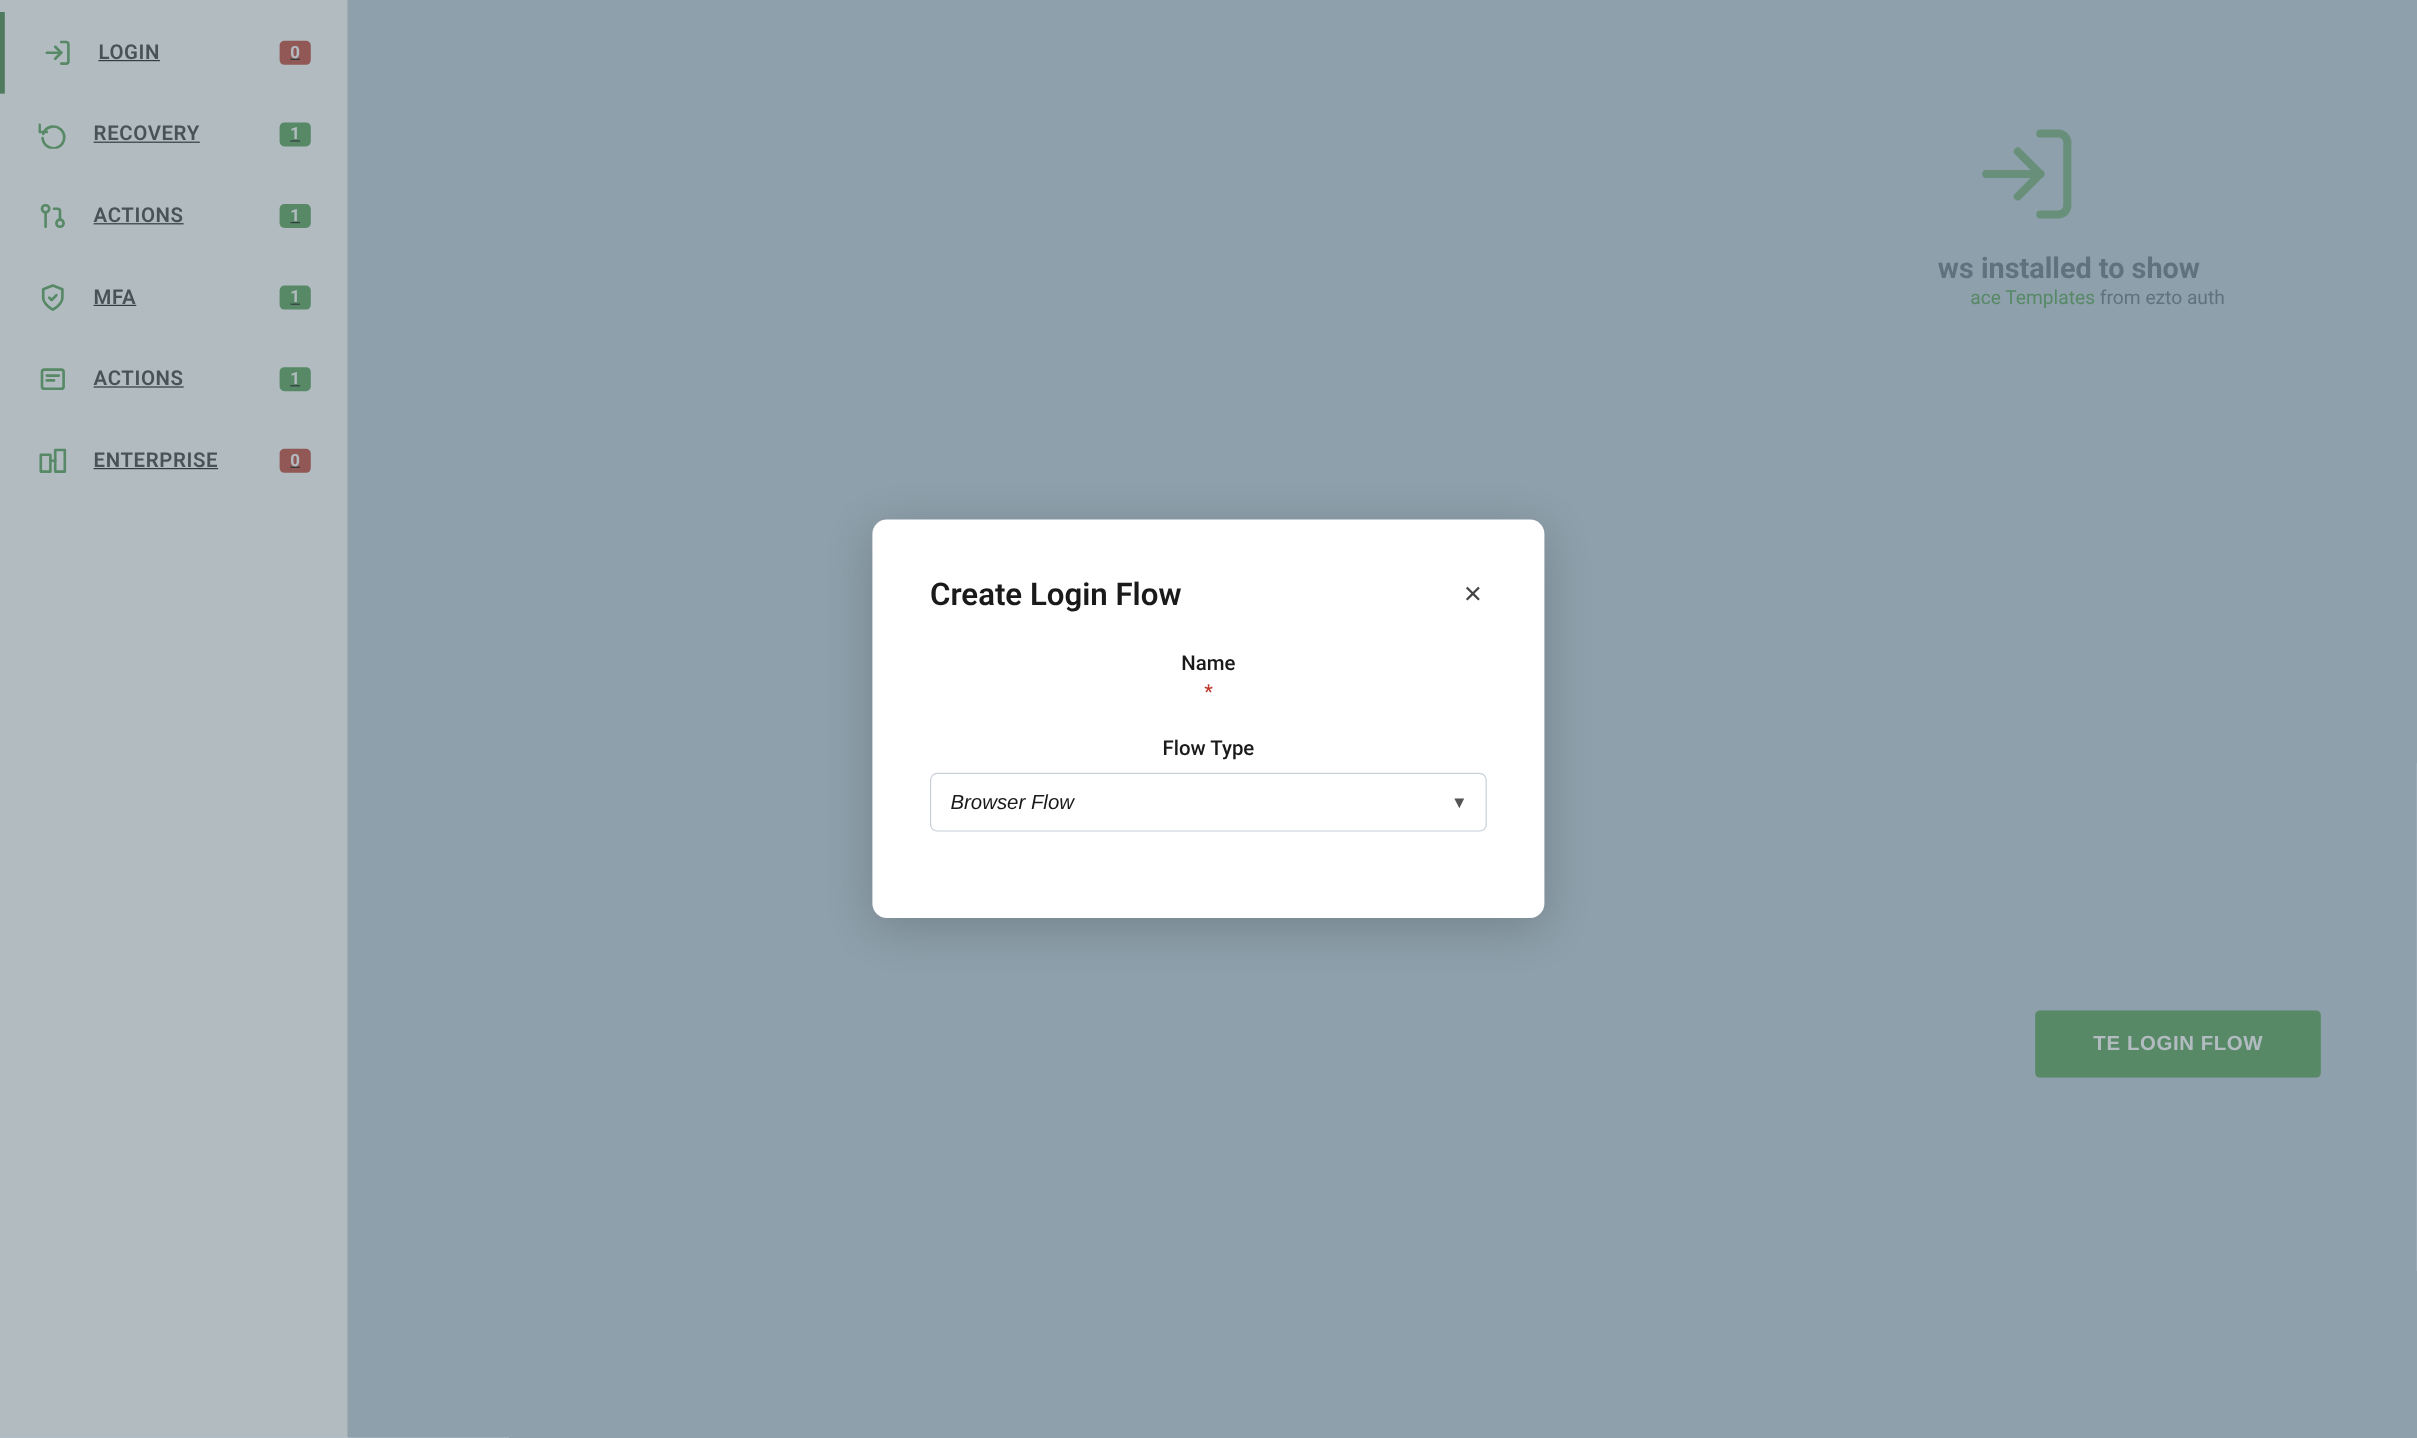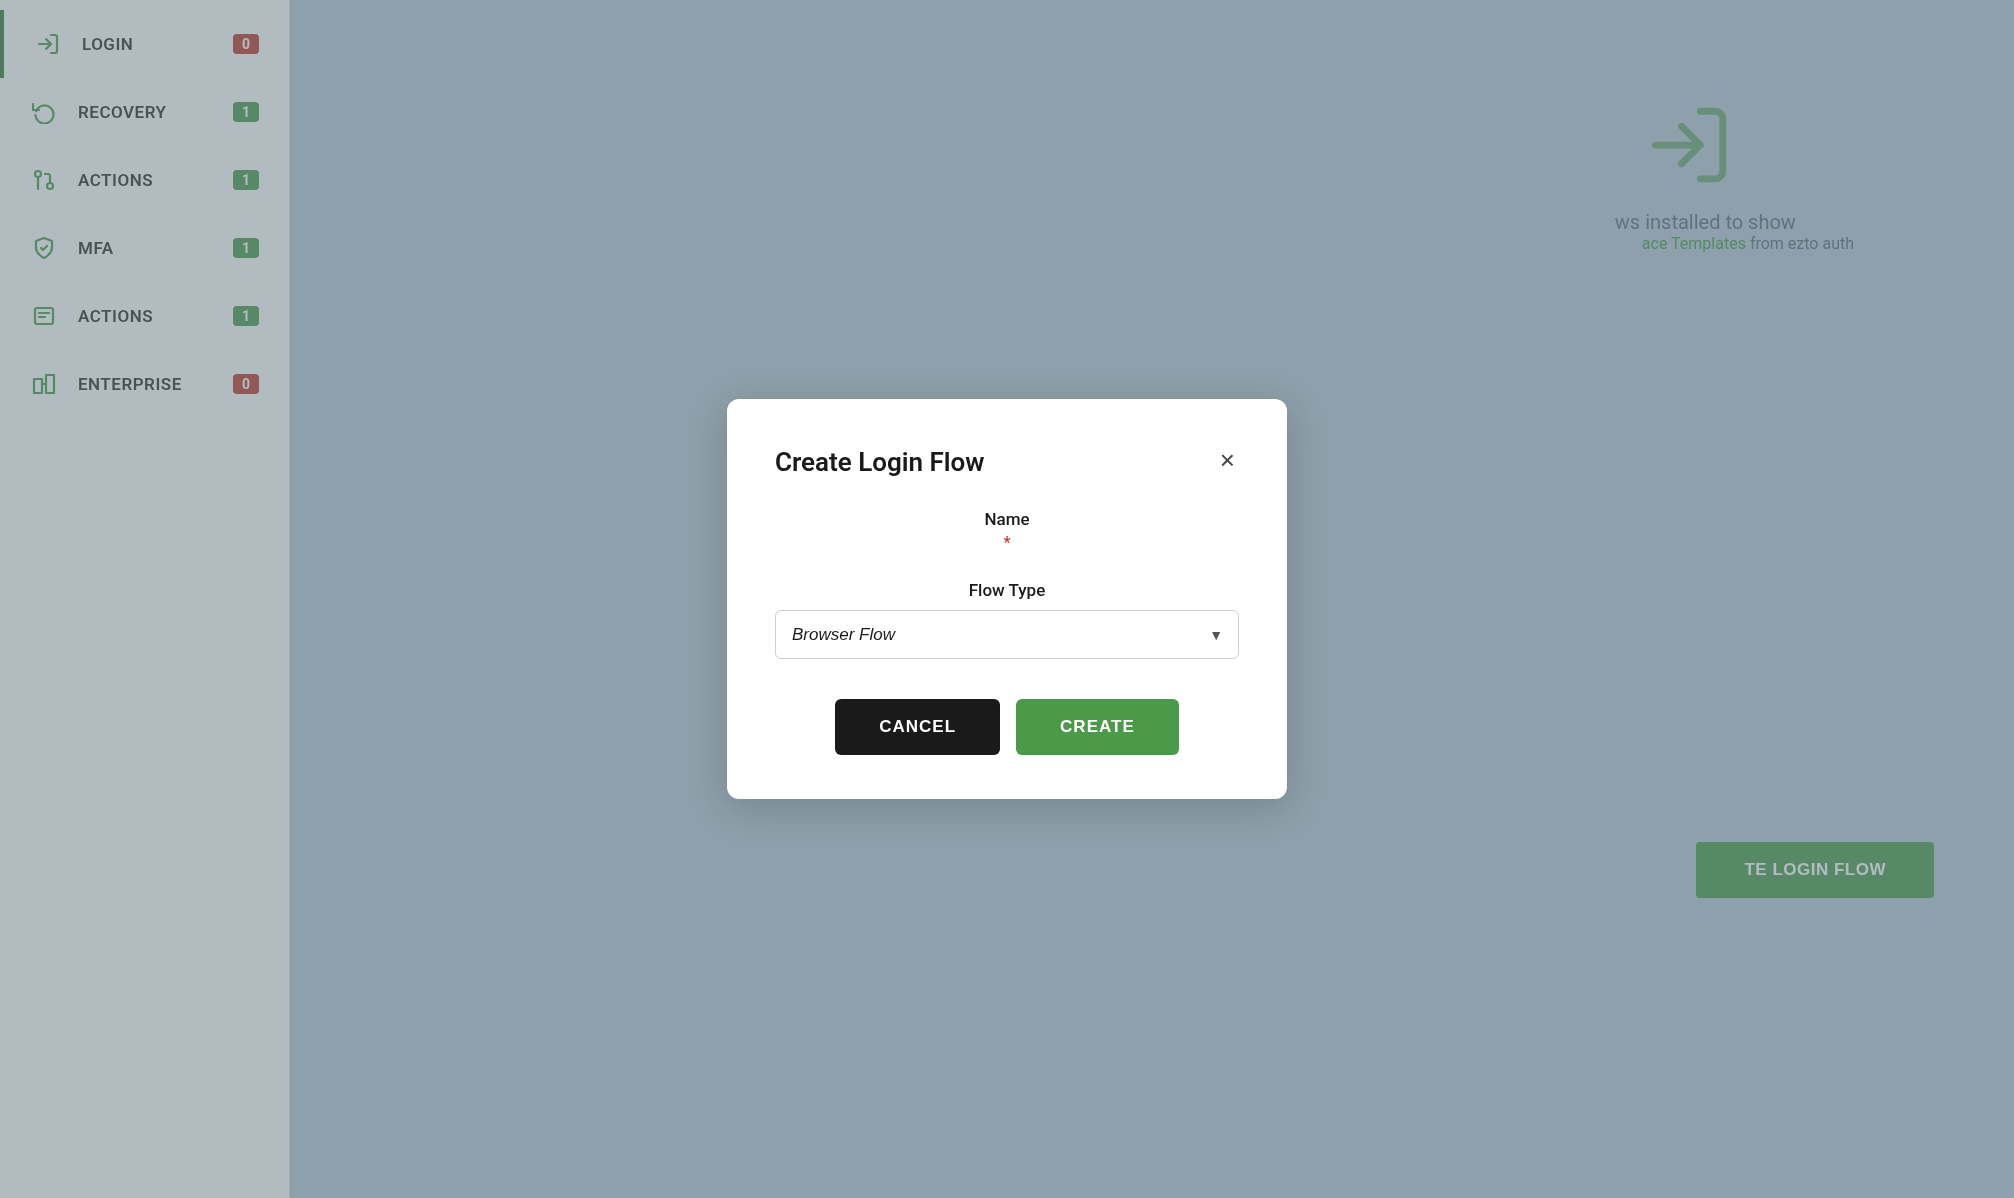--- a/index.html
+++ b/index.html
@@ -37,6 +37,7 @@
       cursor: pointer;
       position: relative;
       gap: 20px;
+      text-decoration: underline;
     }
 
     .sidebar-item.active {

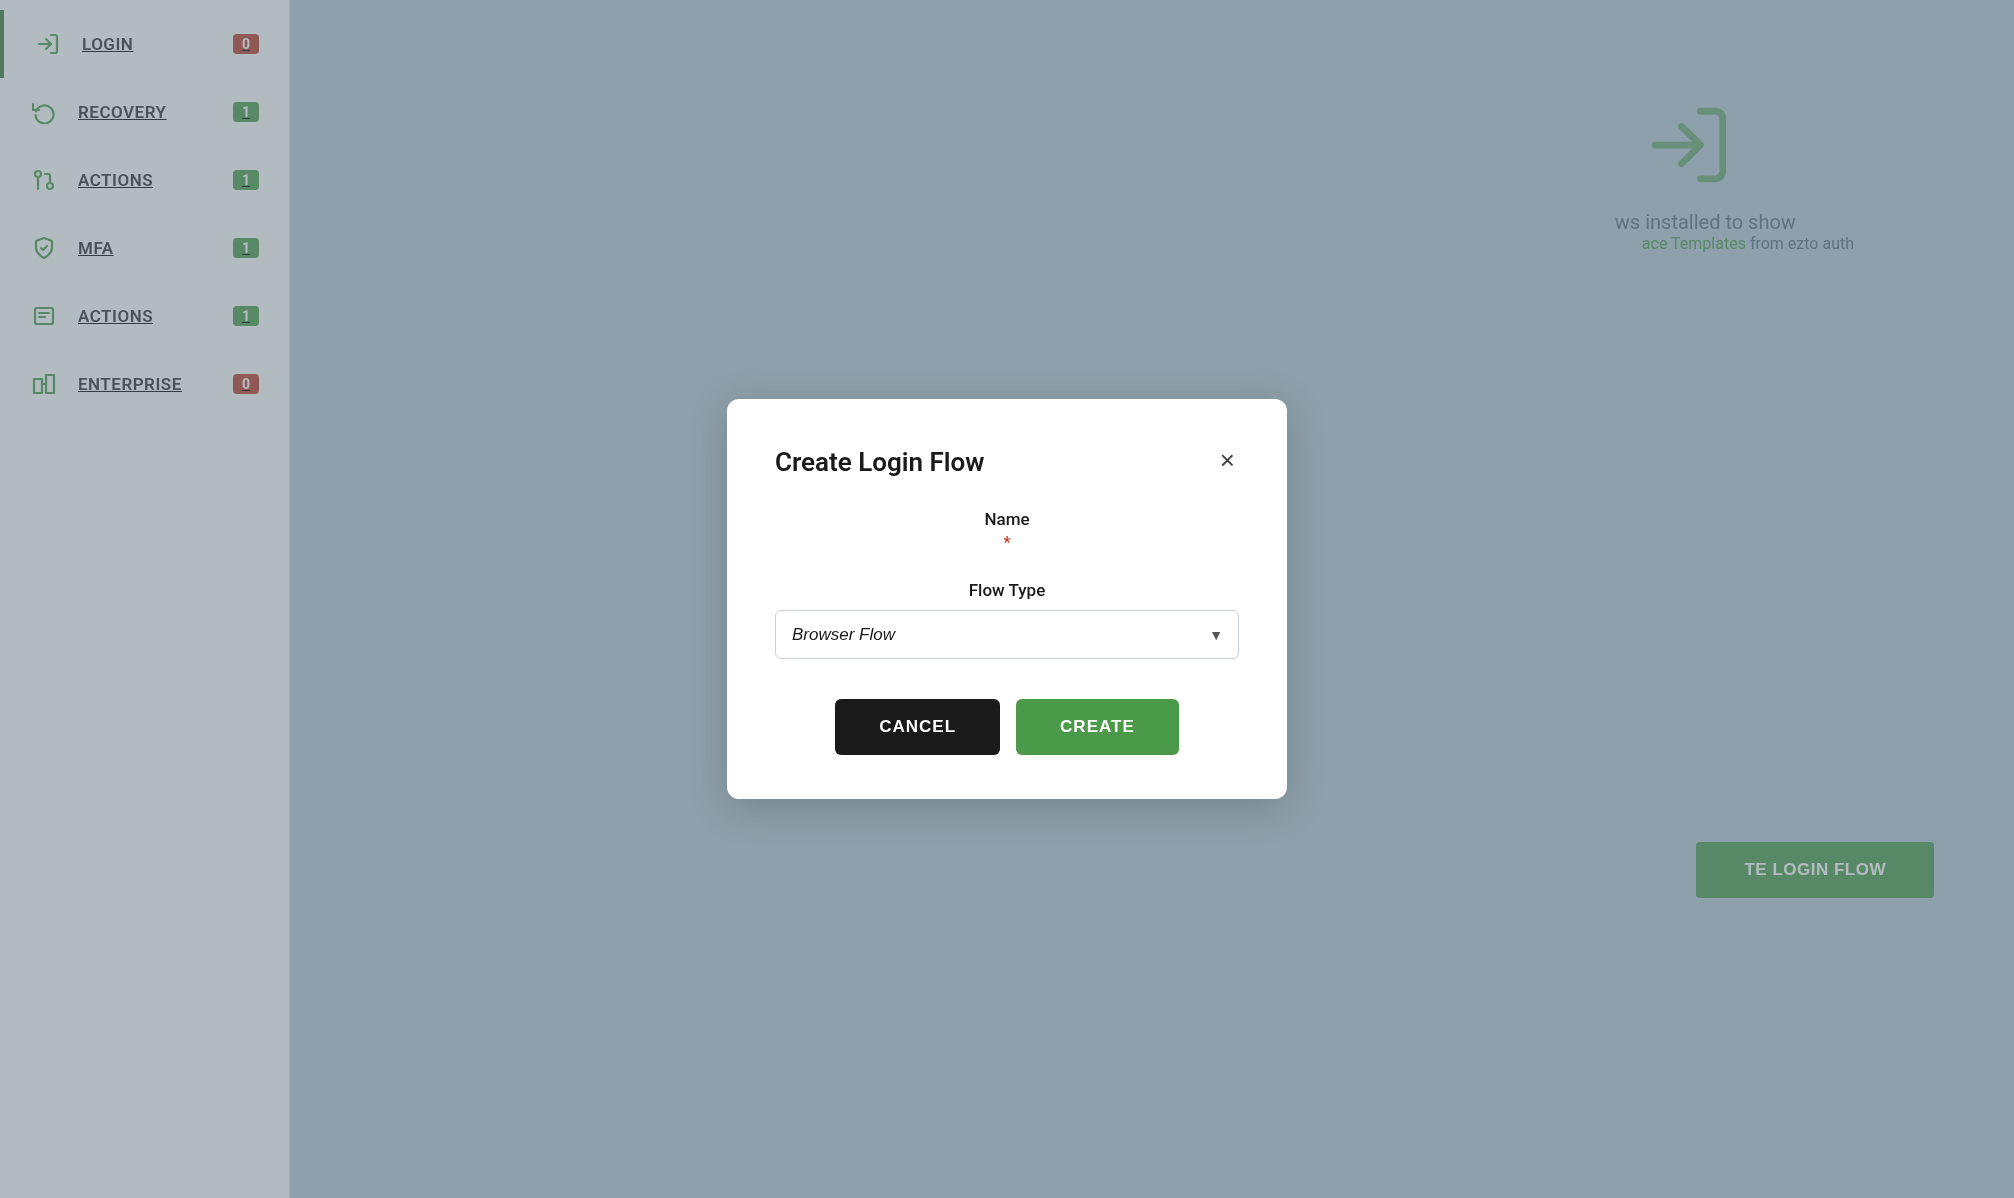--- a/index.html
+++ b/index.html
@@ -330,7 +330,7 @@
     </div>
 
     <div style="position: absolute; top: 210px; right: 160px;">
-      <p style="color: #5a6e7a; font-size: 20px;">ws installed to show</p>
+      <p style="color: #5a6e7a; font-size: 24px; font-weight: bold;">ws installed to show</p>
       <p style="color: #5a6e7a; font-size: 16px; margin-left: 27px;">
         <a href="#" style="color: #4a9a4a; text-decoration: none;">ace Templates</a>
         <span> from ezto auth</span>

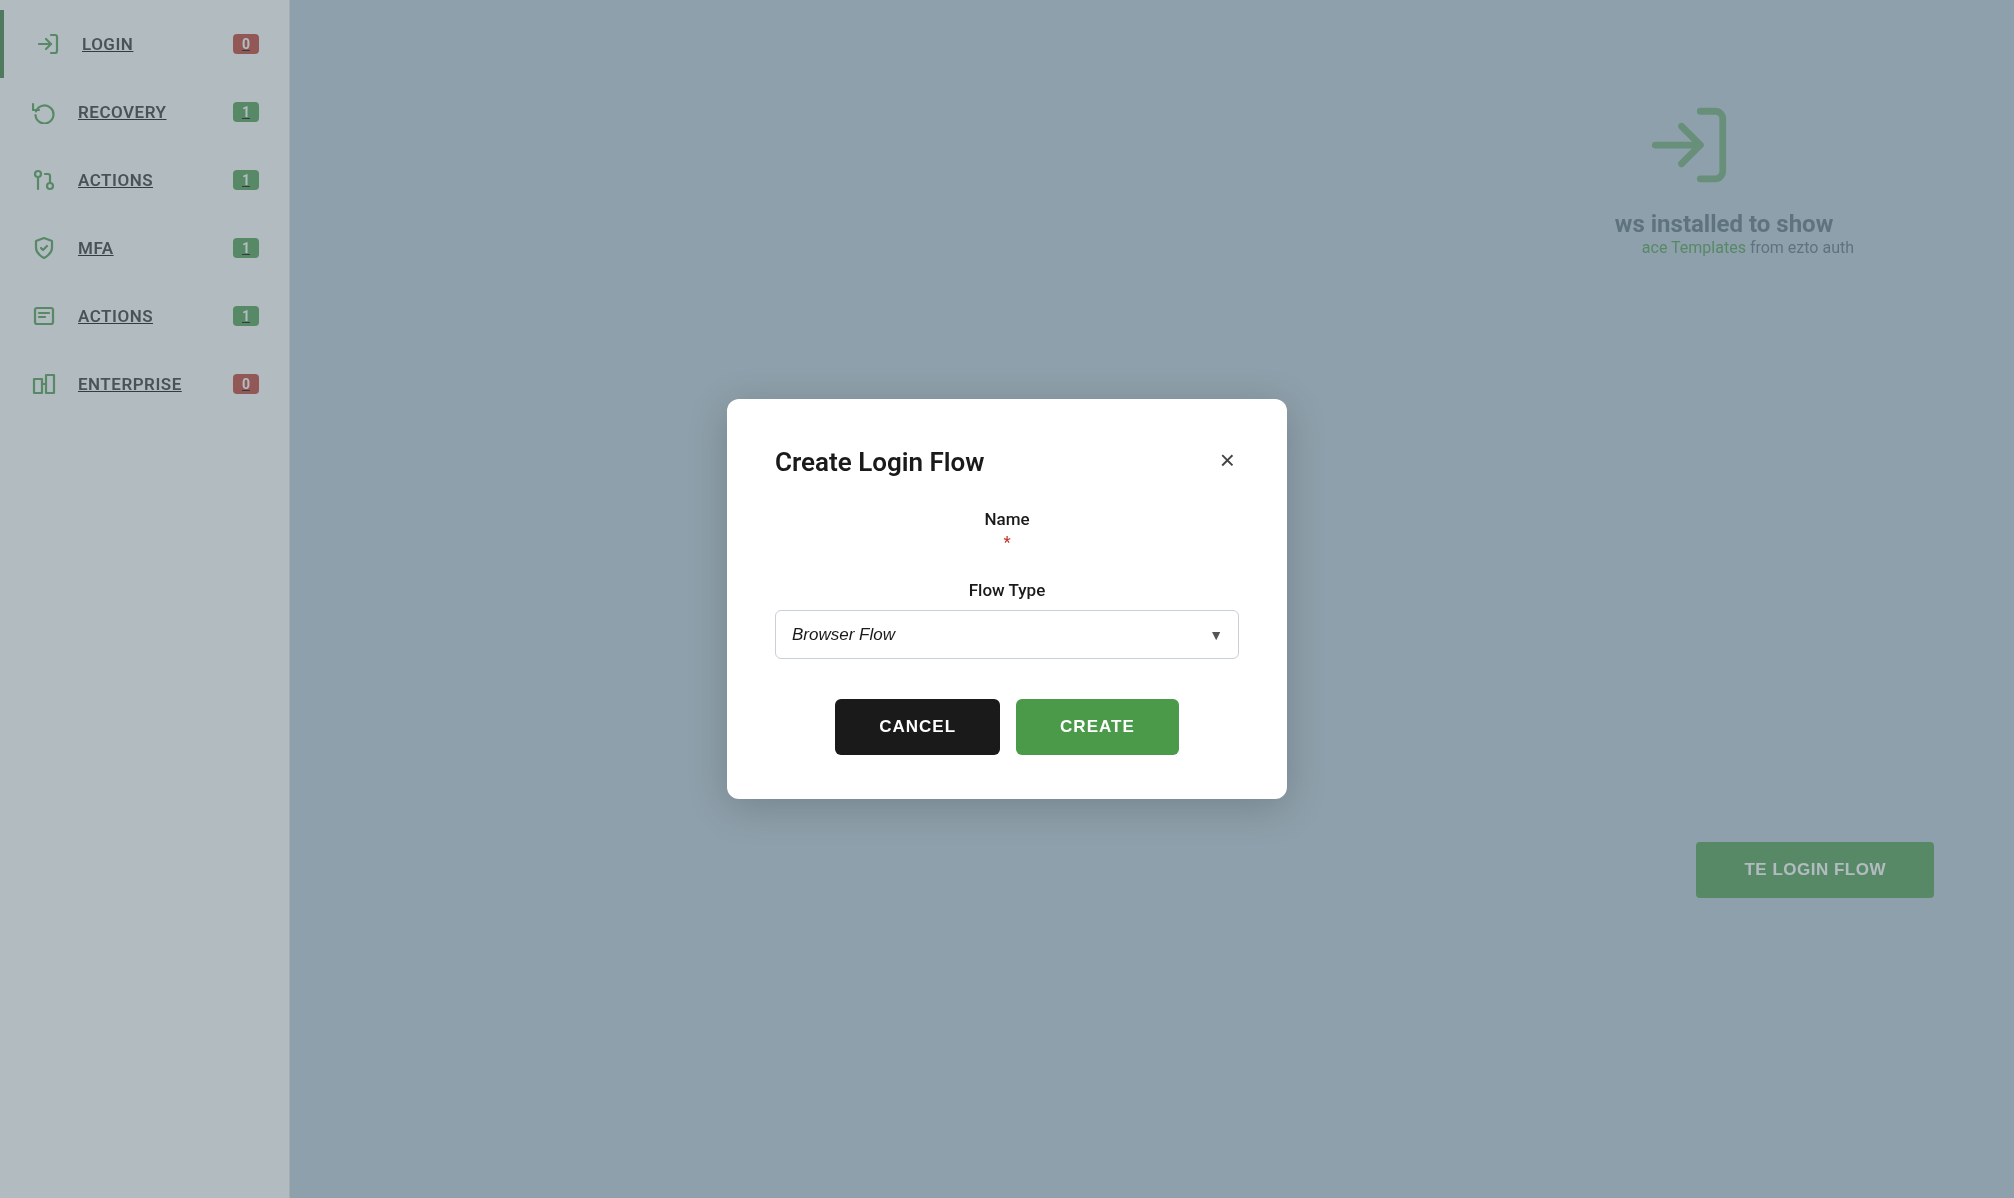--- a/index.html
+++ b/index.html
@@ -372,10 +372,6 @@
       </div>
     </div>
 
-    <div class="modal-actions">
-      <button class="btn-cancel">CANCEL</button>
-      <button class="btn-create">CREATE</button>
-    </div>
 
   </div>
 </div>

